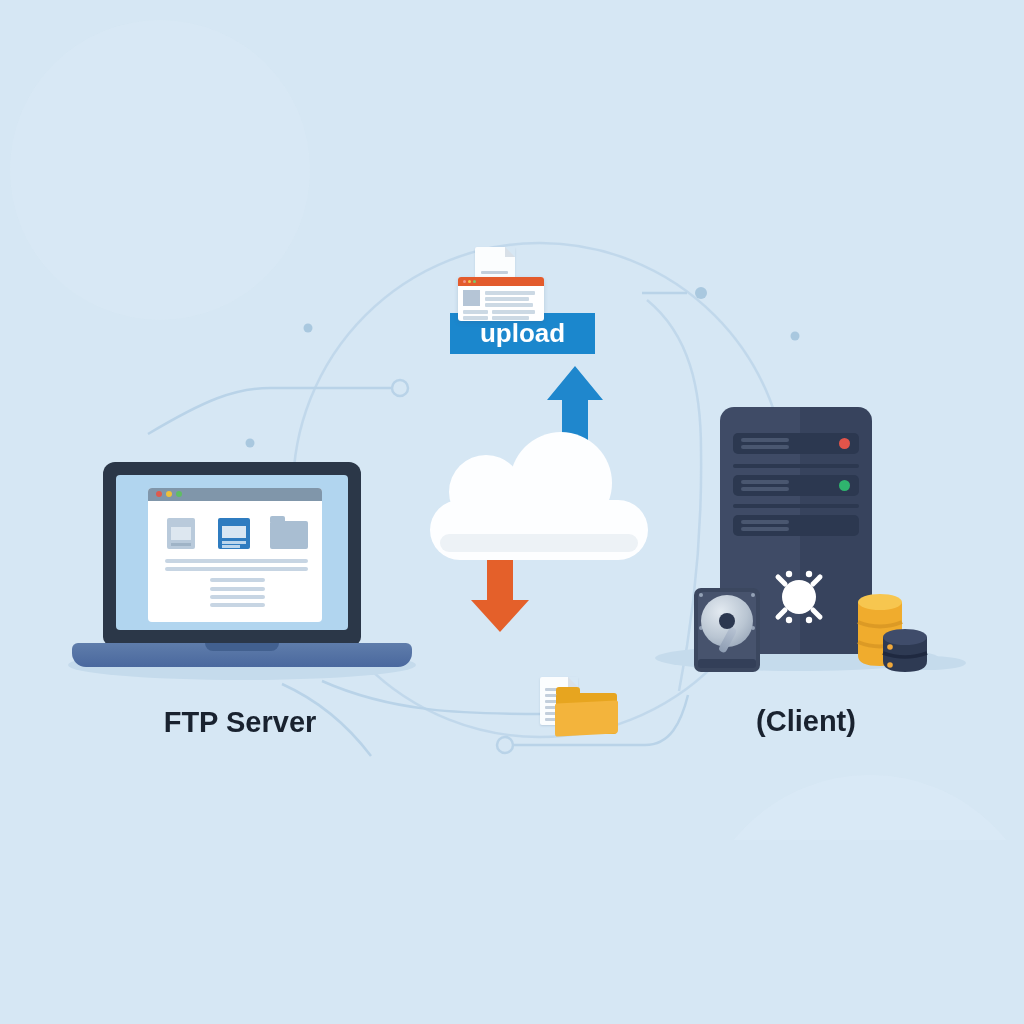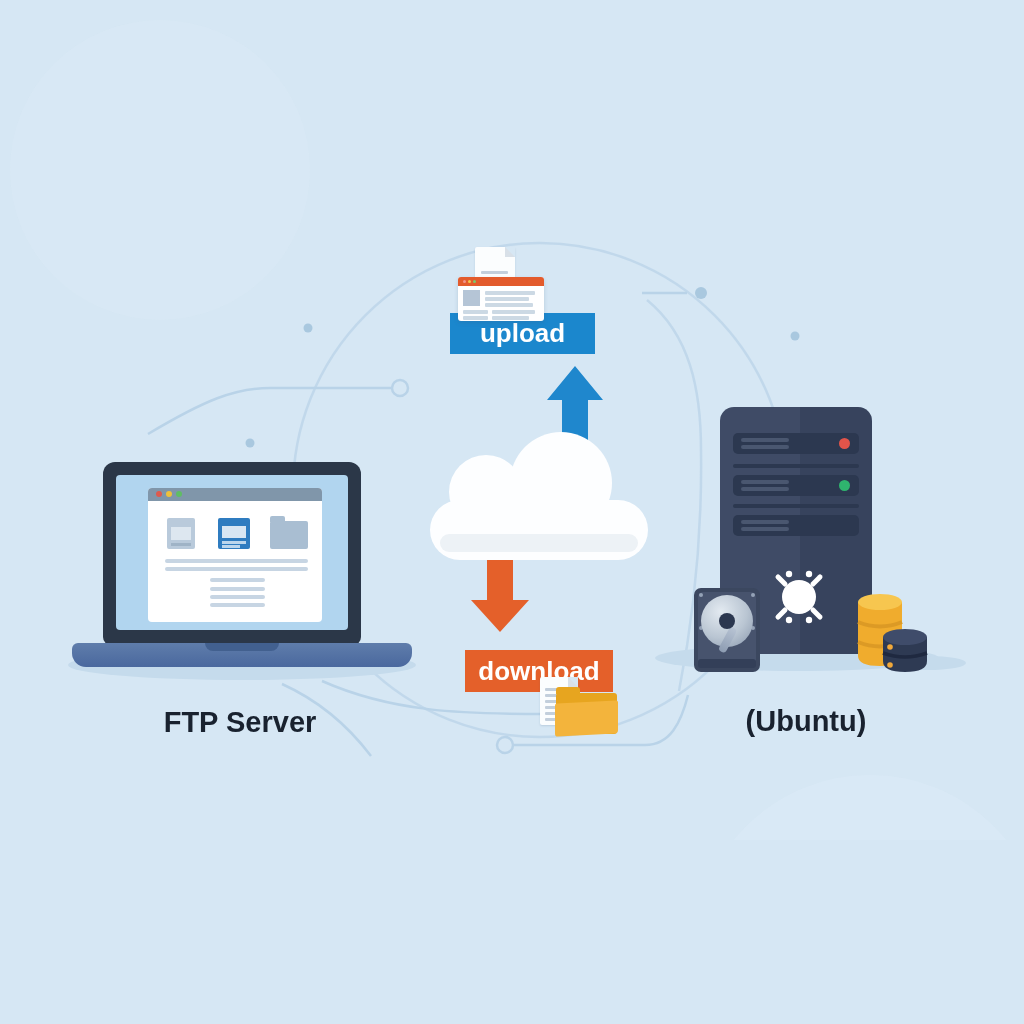--- a/index.html
+++ b/index.html
@@ -171,7 +171,6 @@
     <rect x="12" y="104" width="198" height="18" rx="9" fill="#edf2f6"></rect>
   </svg>
 
-  <div class="abs flow-box down-box">download</div>
   <div class="abs doc dn-doc">
     <span class="fold"></span>
     <span class="dl" style="left:5px;top:11px;width:24px;"></span>

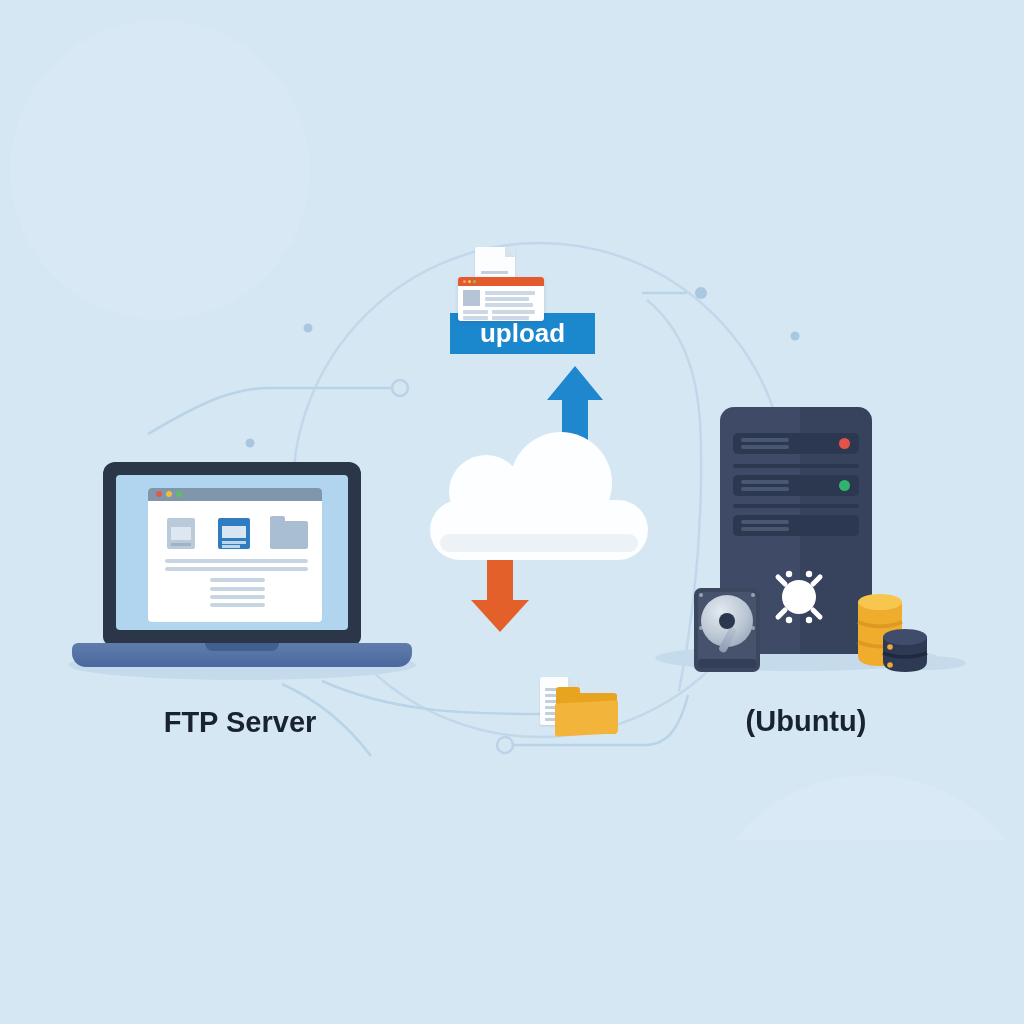--- a/index.html
+++ b/index.html
@@ -252,7 +252,7 @@
 
   <div class="abs caption cap-client">FTP Server</div>
   <div class="abs caption cap-server">
-    <div>(Ubuntu)</div>
+    <div>(Client)</div>
   </div>
 
 </div>

